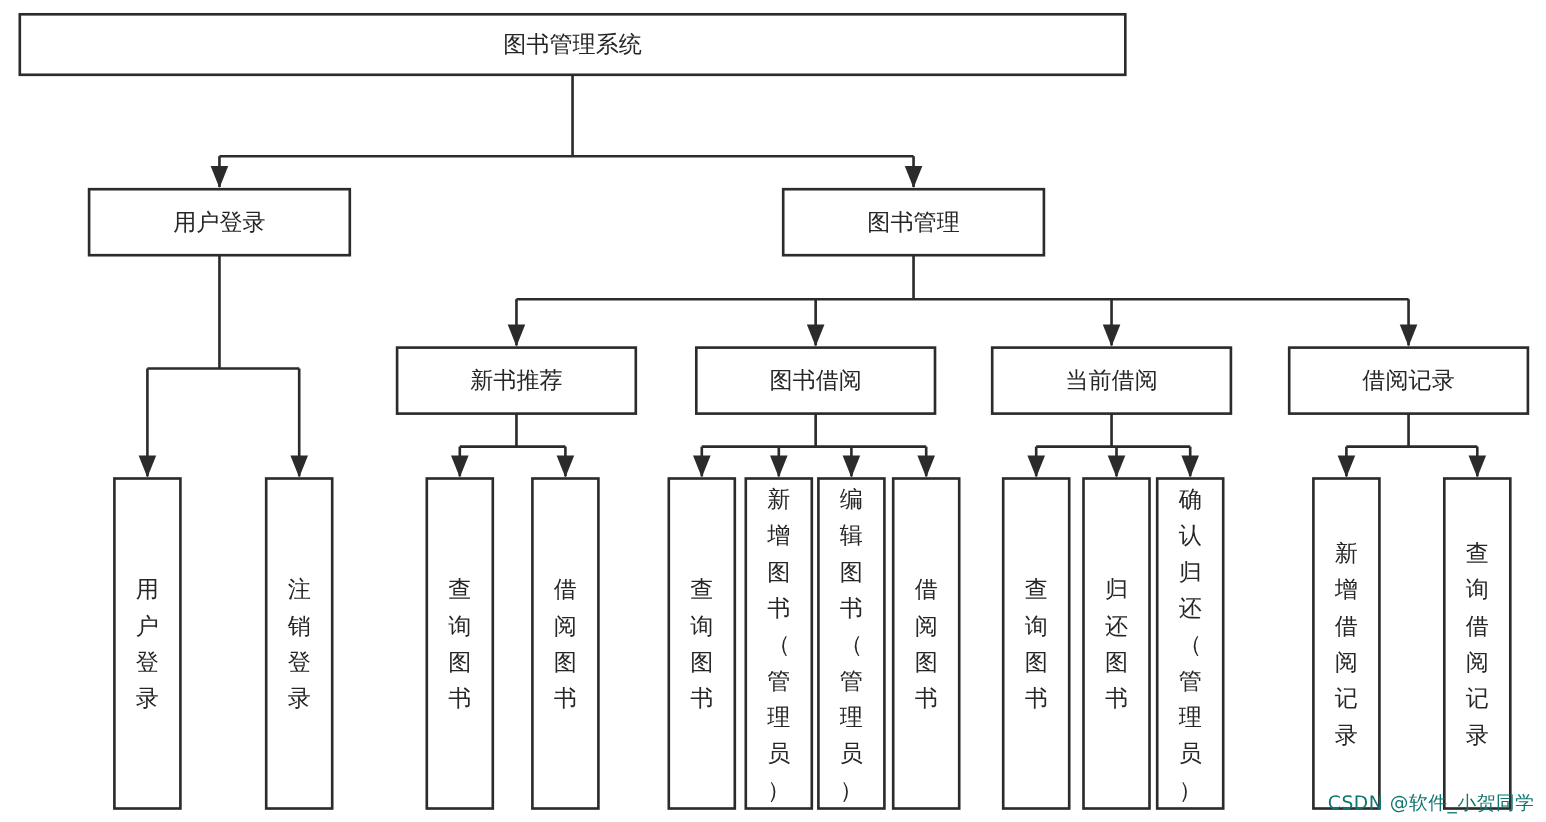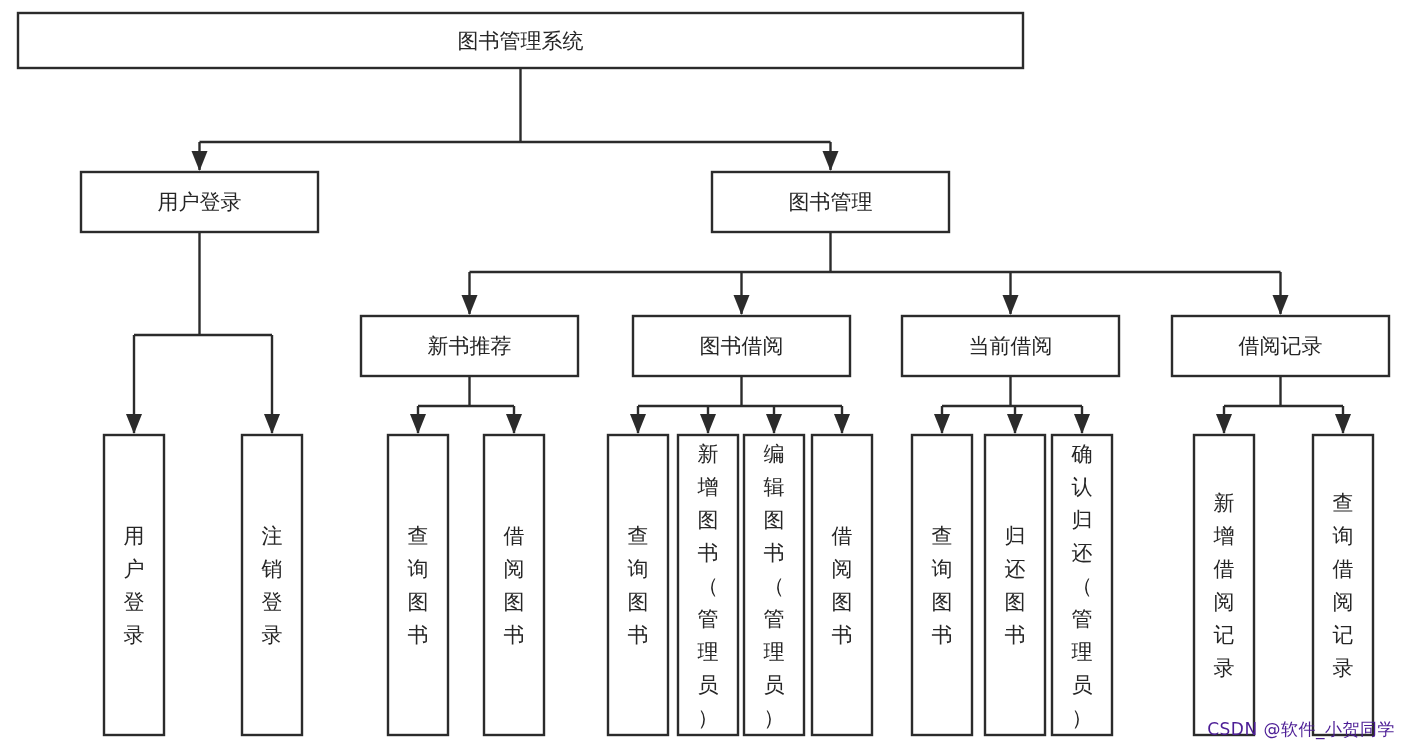--- a/index.html
+++ b/index.html
@@ -54,7 +54,7 @@
     bottom: 6px;
     font-family: "DejaVu Sans", "Liberation Sans", sans-serif;
     font-size: 17px;
-    color: #4c1d95;
+    color: #0f766e;
     white-space: nowrap;
     letter-spacing: 0.5px;
     user-select: none;

